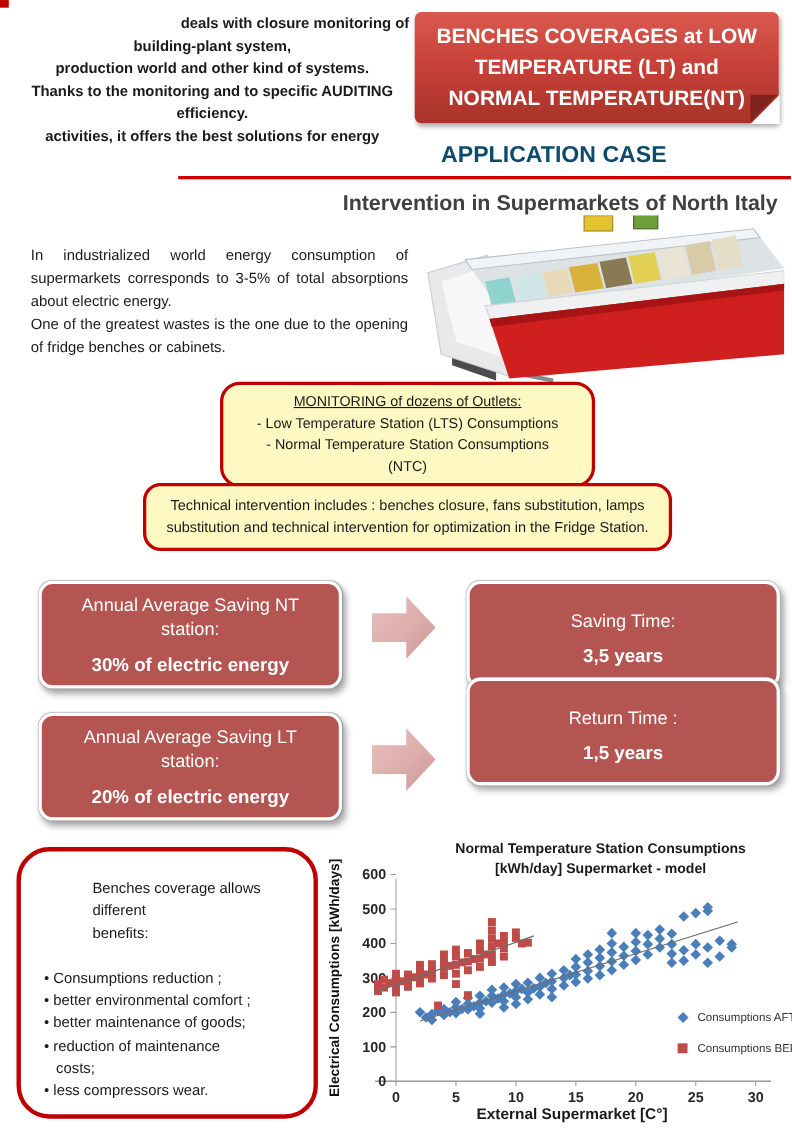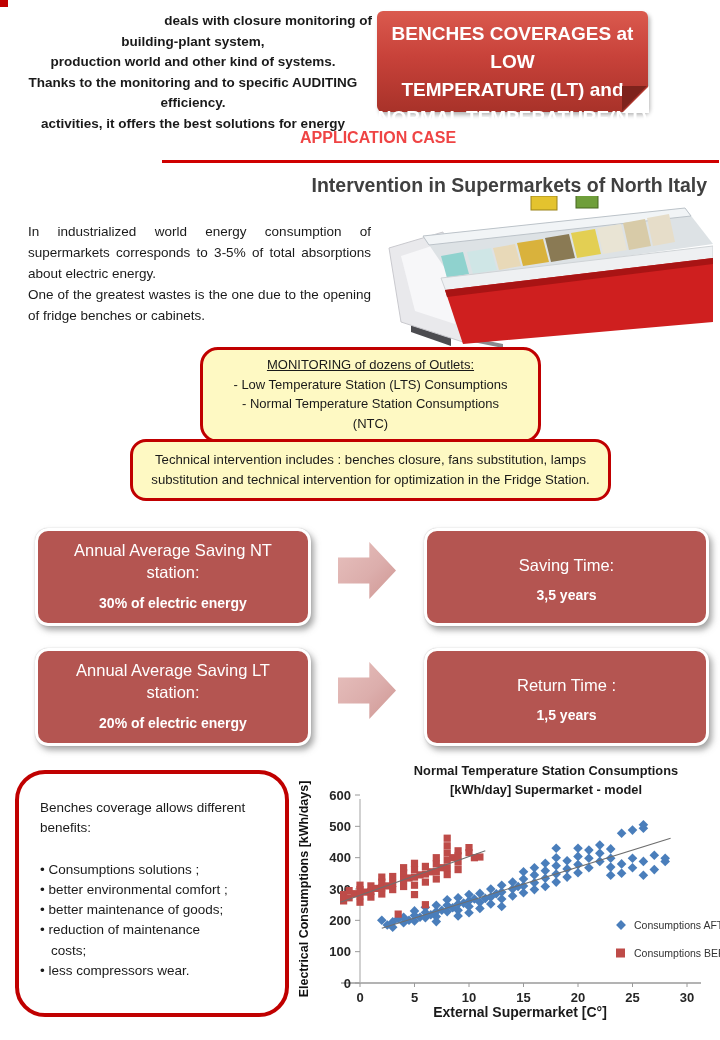--- a/index.html
+++ b/index.html
@@ -15,7 +15,7 @@
   #intro .l0{text-align:right;padding-right:4px;}
 
   
-  #banner{left:377px;top:11px;width:271px;height:101px;border-radius:6px;
+  #banner{left:377px;top:11px;width:331px;height:101px;border-radius:6px;
           background:linear-gradient(180deg,#da5a4e 0%,#c8423a 45%,#a83229 100%);
           color:#fff;font-weight:bold;font-size:19px;line-height:1.47;text-align:center;
           padding-top:9px;box-sizing:border-box;box-shadow:2px 3px 4px rgba(0,0,0,.3);}

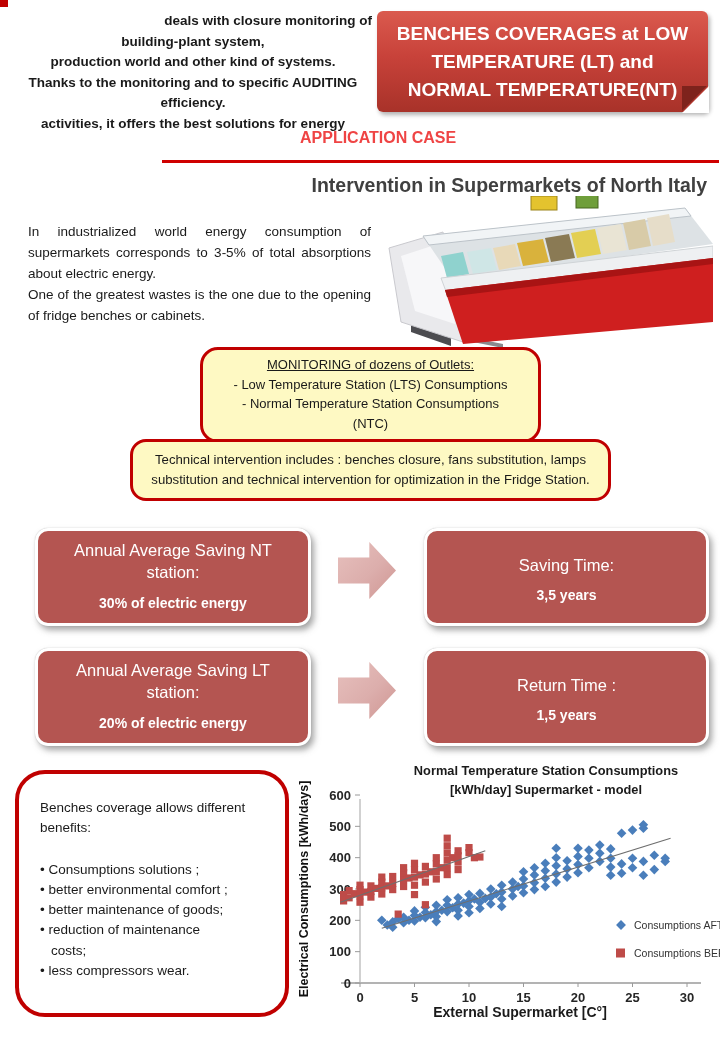--- a/index.html
+++ b/index.html
@@ -24,7 +24,7 @@
   #banner .fold{position:absolute;right:1px;bottom:1px;width:25px;height:25px;background:#7e231c;
           clip-path:polygon(0 0,100% 0,0 100%);}
 
-  #app-case{top:129px;left:300px;right:13px;text-align:left;font-weight:bold;font-size:16px;color:#ef4444;}
+  #app-case{top:129px;left:300px;right:13px;text-align:center;font-weight:bold;font-size:21px;color:#0c4a6e;}
   #divider{top:160px;left:162px;width:557px;height:3px;background:#cf0000;}
   #sec-title{top:174px;left:90px;right:13px;text-align:right;font-weight:bold;font-size:19.5px;color:#404040;}
 

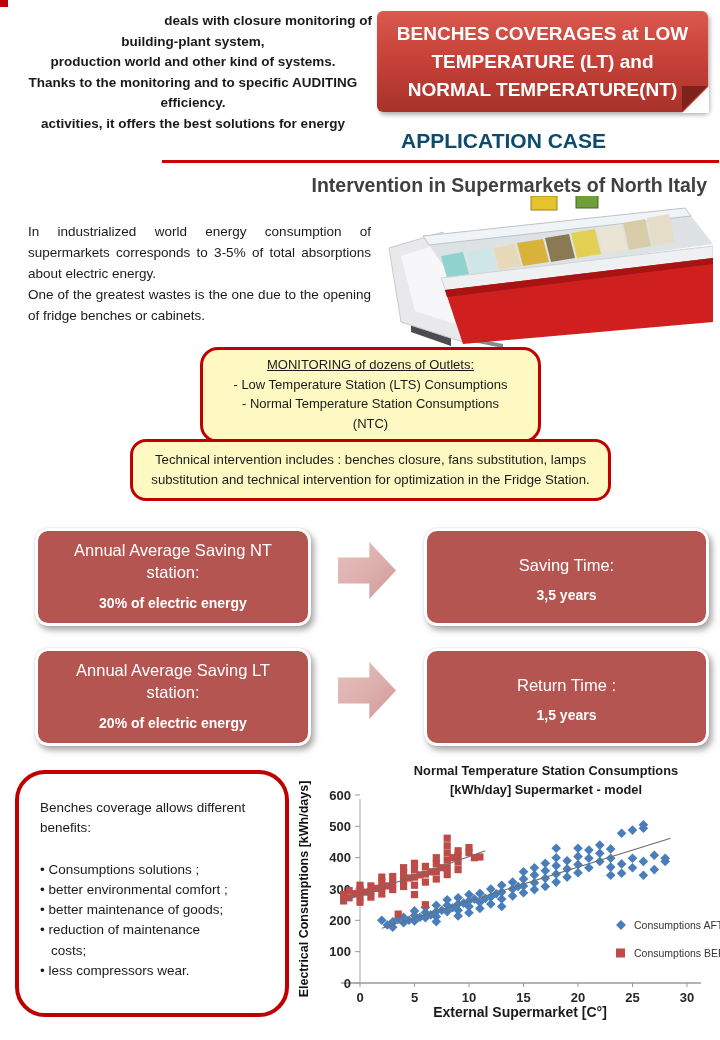--- a/index.html
+++ b/index.html
@@ -45,7 +45,7 @@
   .redbox{background:#b45551;border:3px solid #fff;border-radius:13px;color:#fff;text-align:center;
           box-sizing:border-box;box-shadow:3px 4px 6px rgba(105,105,105,.6),0 0 1px rgba(160,160,160,.8);}
   .redbox .t{font-size:16.5px;line-height:1.33;white-space:pre-line;}
-  .redbox .v{font-weight:bold;font-size:14px;}
+  .redbox .v{font-weight:bold;font-size:17px;}
   #save1{left:35px;top:528px;width:276px;height:98px;}
   #ret1 {left:424px;top:528px;width:285px;height:98px;}
   #save2{left:35px;top:648px;width:276px;height:98px;}

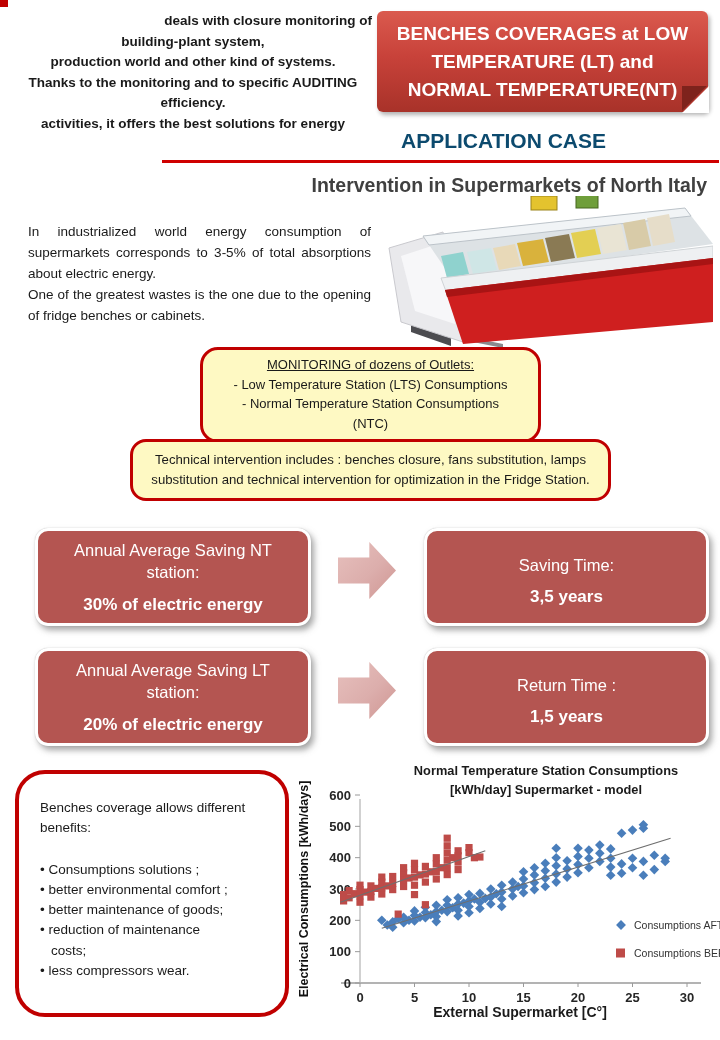--- a/index.html
+++ b/index.html
@@ -49,7 +49,7 @@
   #save1{left:35px;top:528px;width:276px;height:98px;}
   #ret1 {left:424px;top:528px;width:285px;height:98px;}
   #save2{left:35px;top:648px;width:276px;height:98px;}
-  #ret2 {left:424px;top:648px;width:285px;height:98px;}
+  #ret2 {left:424px;top:616px;width:285px;height:98px;}
   .savebox .t{padding-top:9px;}
   .savebox .v{margin-top:11px;}
   .retbox .t{padding-top:24px;}

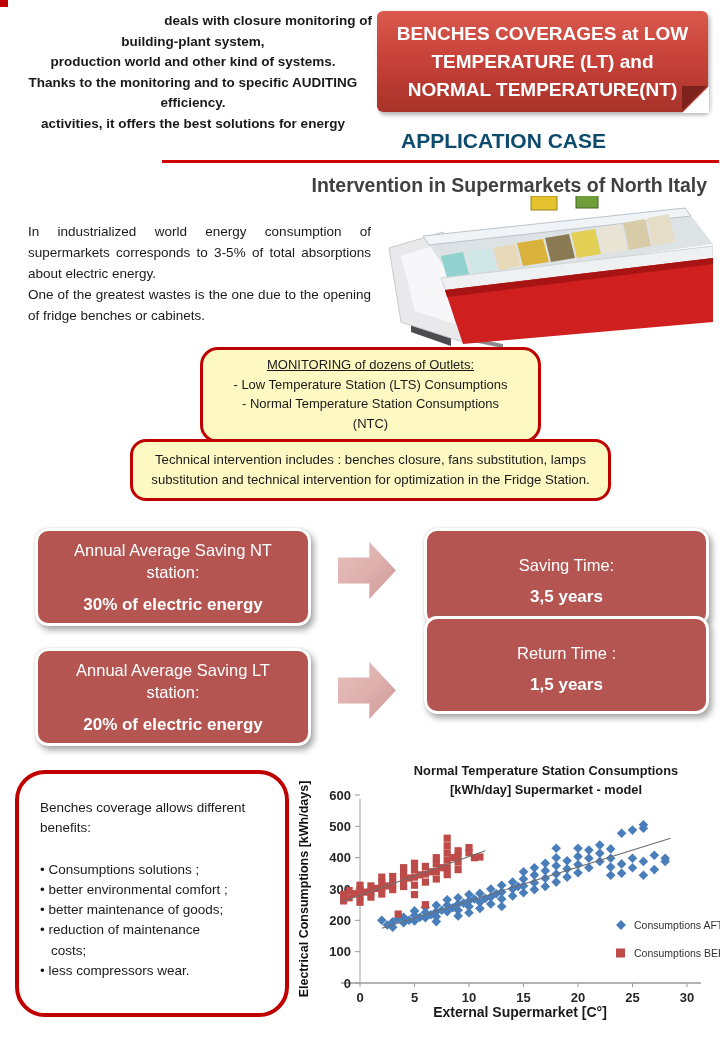--- a/index.html
+++ b/index.html
@@ -64,7 +64,7 @@
   
   #benefits{left:15px;top:770px;width:274px;height:247px;border:4px solid #c00000;border-radius:30px;
             background:#fff;box-sizing:border-box;padding:24px 14px 0 21px;font-size:13.5px;line-height:1.5;}
-  #benefits .intro{white-space:pre-line;margin-bottom:21px;}
+  #benefits .intro{white-space:pre-line;margin-bottom:21px;margin-left:44px;}
   #benefits .bullet{white-space:pre-line;padding-left:11px;text-indent:-11px;}
 
   

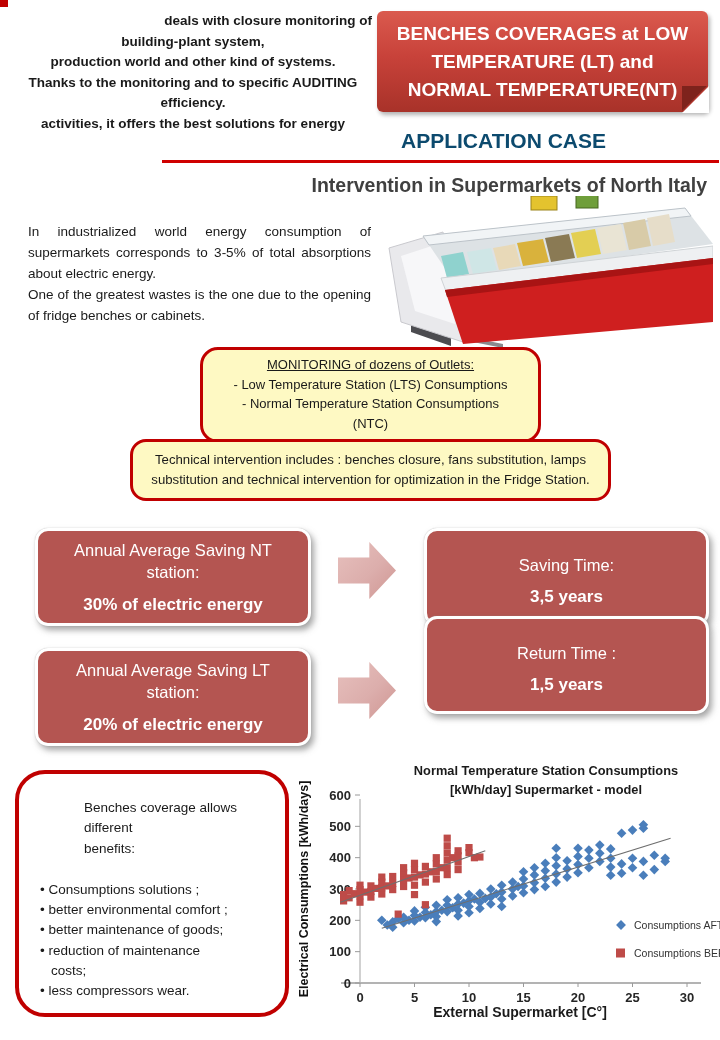--- a/index.html
+++ b/index.html
@@ -176,7 +176,7 @@
 <div id="benefits" class="abs">
   <div class="intro">Benches coverage allows different
 benefits:</div>
-  <div class="bullet">•&nbsp;<span>Consumptions solutions ;</span></div>
+  <div class="bullet">•&nbsp;<span>Consumptions reduction ;</span></div>
   <div class="bullet">•&nbsp;<span>better  environmental comfort ;</span></div>
   <div class="bullet">•&nbsp;<span>better maintenance   of goods;</span></div>
   <div class="bullet">•&nbsp;<span>reduction of  maintenance

